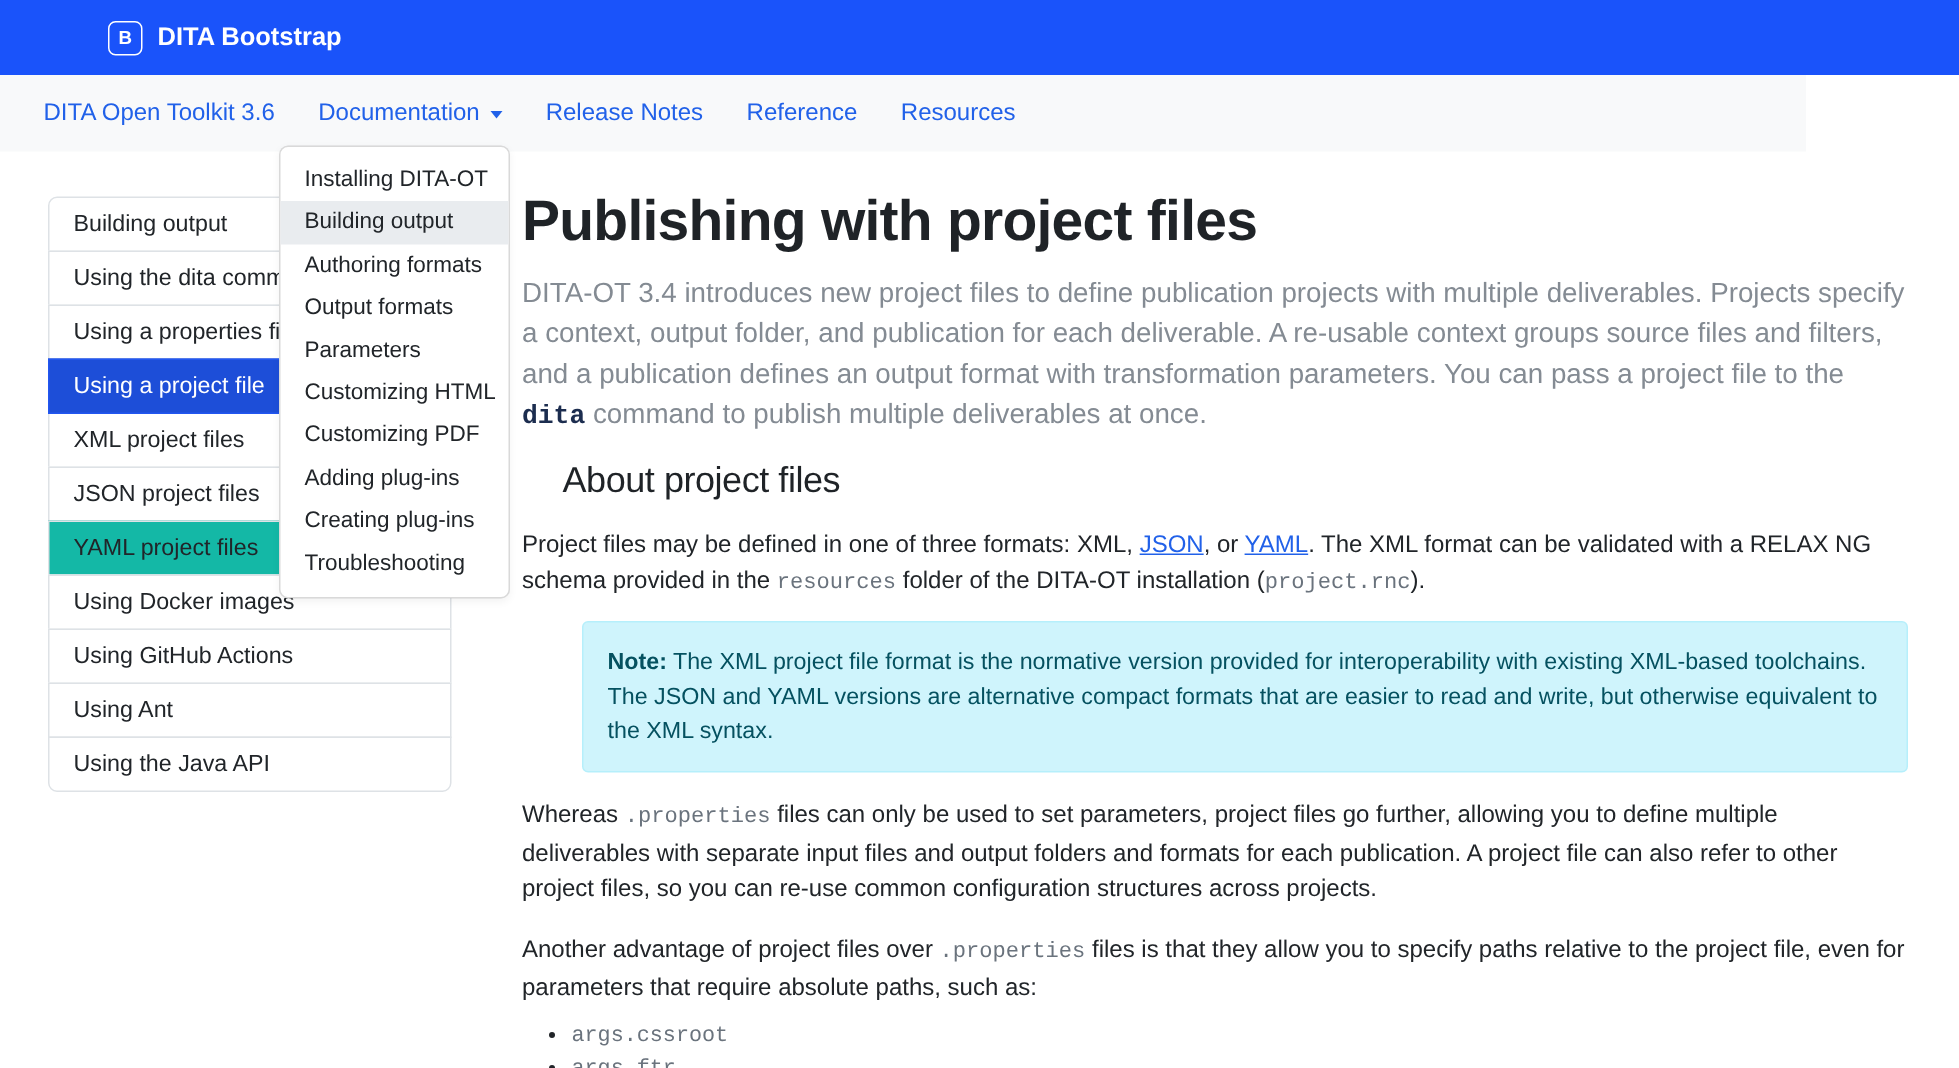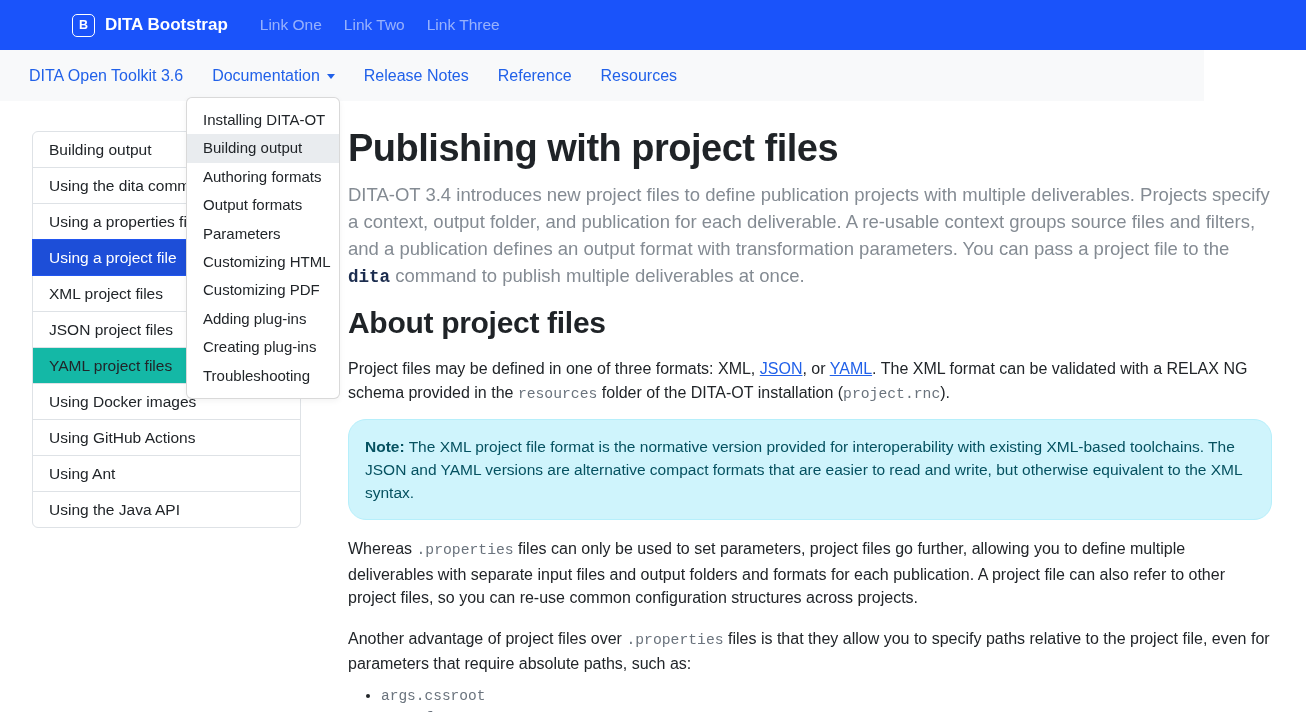--- a/index.html
+++ b/index.html
@@ -73,11 +73,6 @@
     <span class="brand-icon">B</span>
     <span>DITA Bootstrap</span>
   </a>
-  <nav class="topnav" id="top-links">
-      <a>Link One</a>
-      <a>Link Two</a>
-      <a>Link Three</a>
-    </nav>
 </header>
 
 <nav class="subnav" id="subnav">

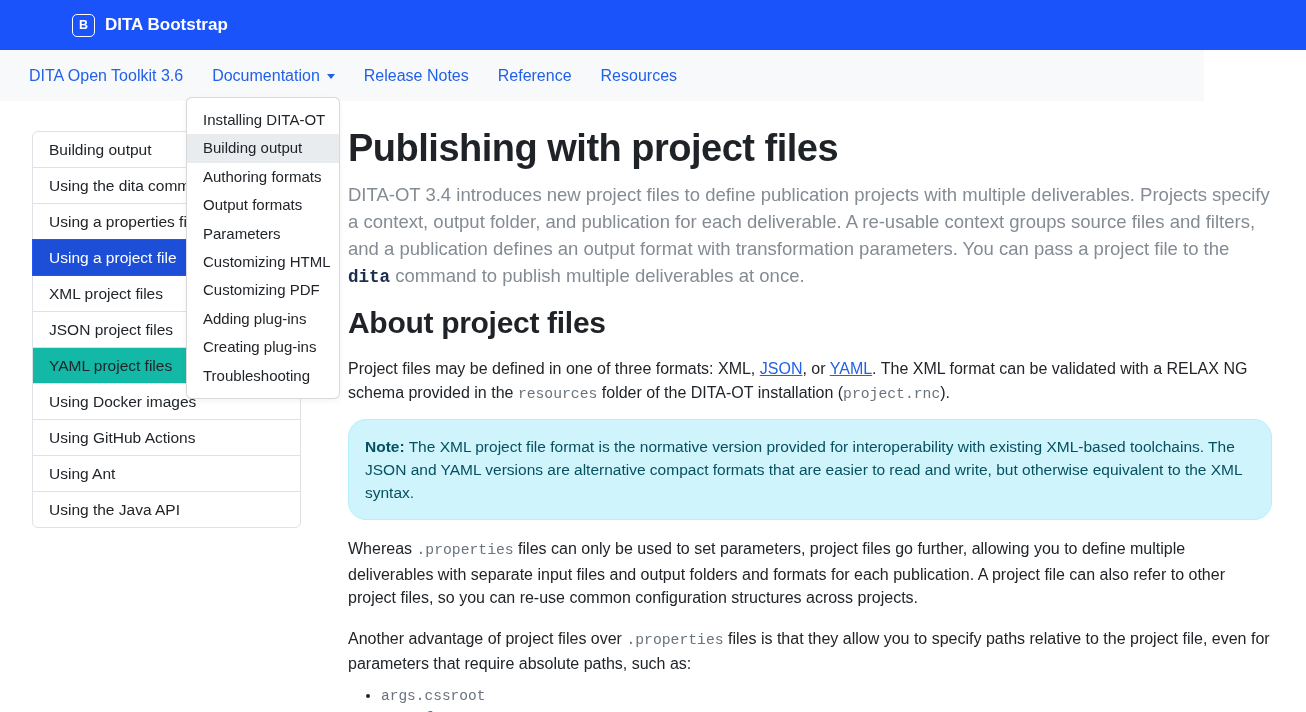--- a/index.html
+++ b/index.html
@@ -51,8 +51,8 @@
   h1 { font-size:38px; font-weight:700; letter-spacing:-0.5px; color:#1f2327; }
   .lead { margin-top:11px; font-size:18.5px; line-height:27px; color:#848b93; }
   .lead .kbd { color:#1c2d4f; }
-  h2 { margin-top:15px; font-size:30px; font-weight:700; letter-spacing:-0.3px;
-    color:#1f2327; }
+  h2 { margin-top:15px; font-size:24px; font-weight:400; letter-spacing:-0.3px;
+    color:#1f2327;margin-left:27px; }
   .para { margin-top:17px; font-size:16px; line-height:23.5px; color:#212529; }
   .inline-link { color:#2161e9; text-decoration:underline; }
   .code { font-family:"Liberation Mono", monospace; font-size:0.92em; color:#6a737d; }

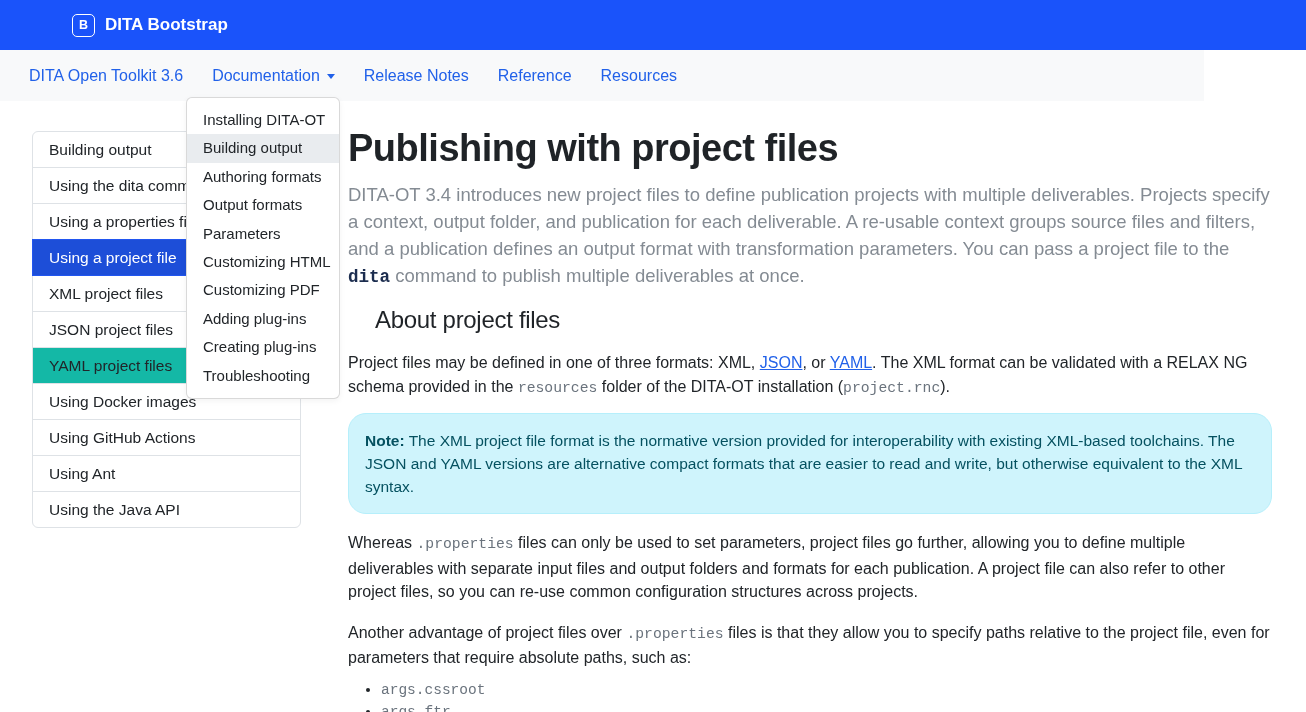--- a/index.html
+++ b/index.html
@@ -58,8 +58,8 @@
   .code { font-family:"Liberation Mono", monospace; font-size:0.92em; color:#6a737d; }
   .kbd { font-family:"Liberation Mono", monospace; font-size:0.95em; font-weight:700;text-align:center; }
   .note { margin-top:13px; background:#cff4fc; border:1px solid #b6effb;
-    border-radius:18px; padding:15px 16px; font-size:15.5px; line-height:23px;
-    color:#055160; }
+    border-radius:4px; padding:15px 16px; font-size:15.5px; line-height:23px;
+    color:#055160;margin-left:40px; }
   .note strong { font-weight:700; }
   .param-list { margin-top:9px; padding-left:33px; }
   .param-list li { font-size:14.5px; line-height:21.8px; color:#212529; }

